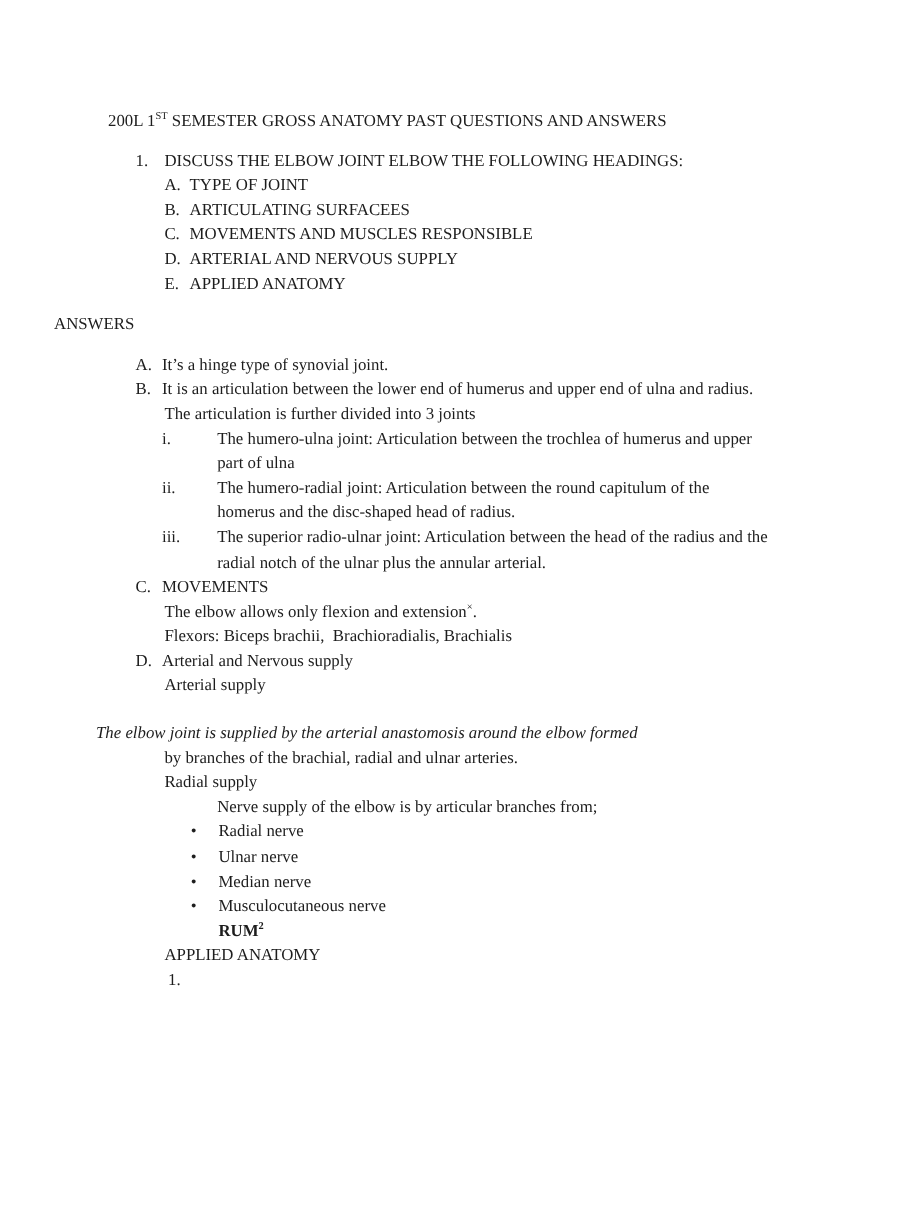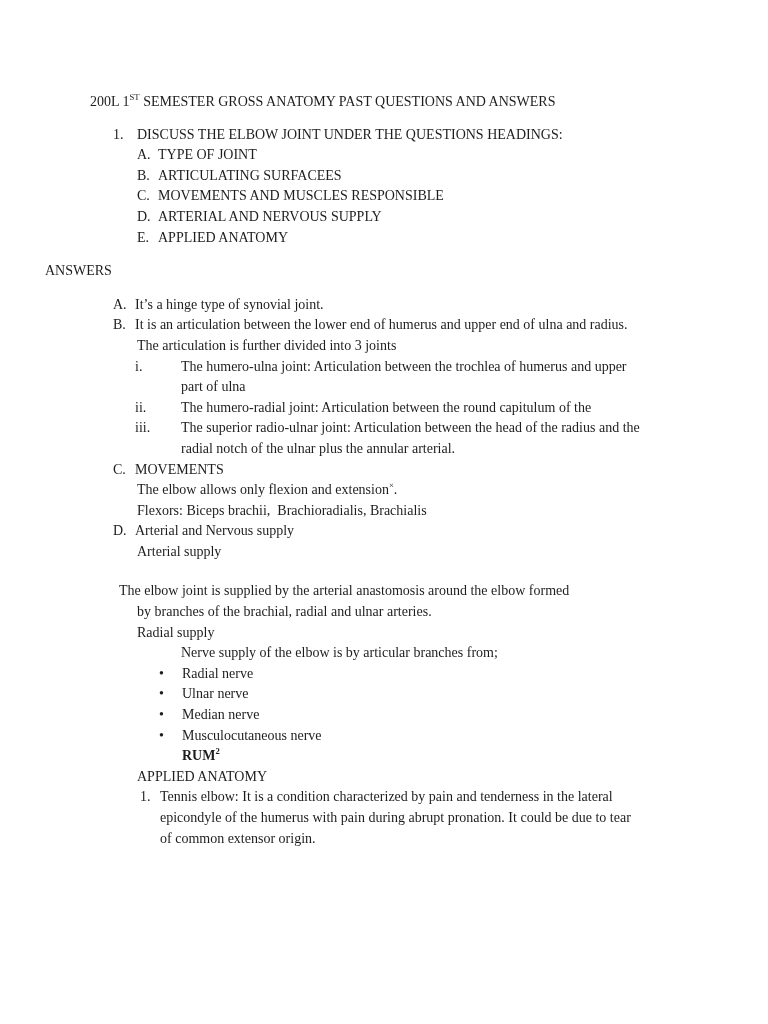--- a/index.html
+++ b/index.html
@@ -59,7 +59,7 @@
 
   <div class="row q-num-row">
     <span class="m">1.</span>
-    <span class="t line">DISCUSS THE ELBOW JOINT UNDER THE QUESTIONS HEADINGS:</span>
+    <span class="t line">DISCUSS THE ELBOW JOINT ELBOW THE FOLLOWING HEADINGS:</span>
   </div>
   <div class="row q-sub-row">
     <span class="m">A.</span>

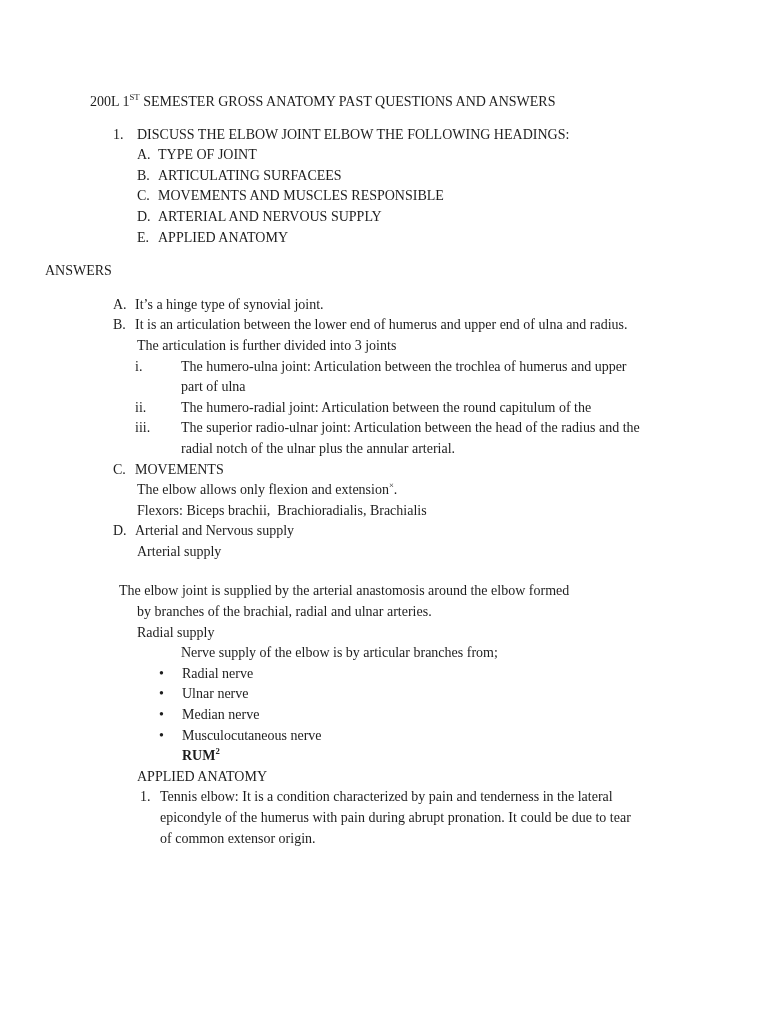--- a/index.html
+++ b/index.html
@@ -106,6 +106,7 @@
     <span class="m">ii.</span>
     <span class="t">
       <span class="line" style="display:block;">The humero-radial joint: Articulation between the round capitulum of the</span>
+      <span class="line" style="display:block;">homerus and the disc-shaped head of radius.</span>
     </span>
   </div>
   <div class="row roman-row">

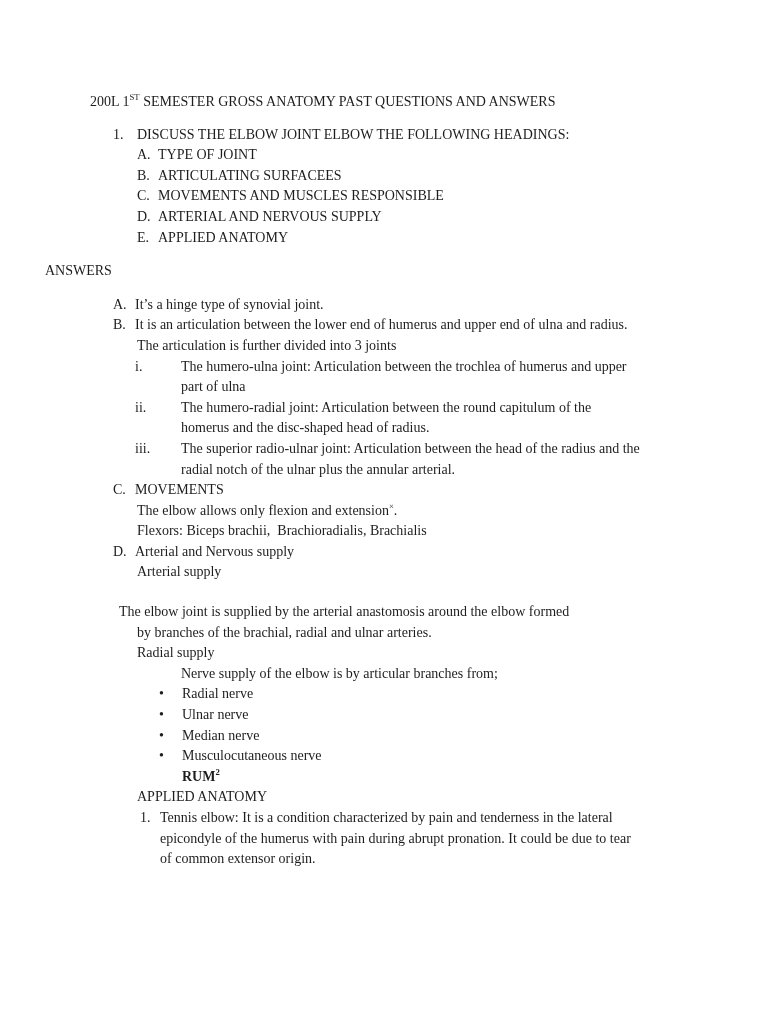--- a/index.html
+++ b/index.html
@@ -42,7 +42,7 @@
   .bullet-row { margin-left: 159px; }
   .bullet-row .m { width: 23px; }
 
-  .indent-para { margin-left: 119px; margin-top: 19px; }
+  .indent-para { margin-left: 80px; margin-top: 19px; font-style: italic; }
   .indent2     { margin-left: 181px; }
   .rum         { margin-left: 182px; font-weight: bold; }
   .applied-h   { margin-left: 137px; }

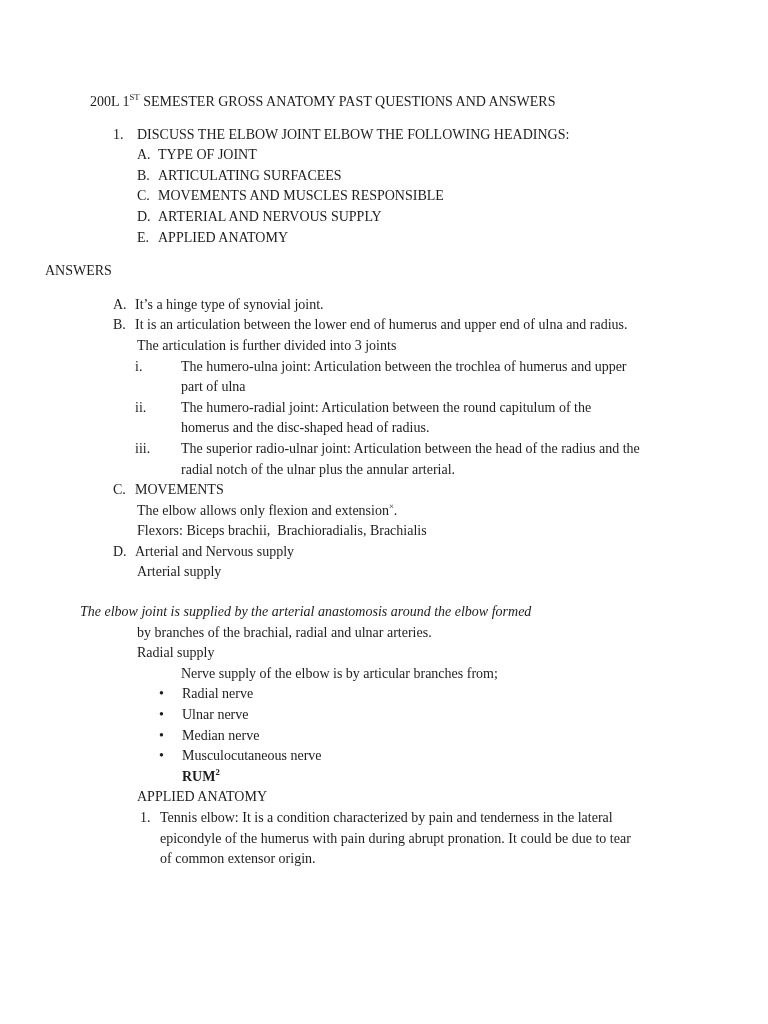--- a/index.html
+++ b/index.html
@@ -157,11 +157,6 @@
   <div class="line applied-h">APPLIED ANATOMY</div>
   <div class="row tennis-row">
     <span class="m">1.</span>
-    <span class="t">
-      <span class="line" style="display:block;">Tennis elbow: It is a condition characterized by pain and tenderness in the lateral</span>
-      <span class="line" style="display:block;">epicondyle of the humerus with pain during abrupt pronation. It could be due to tear</span>
-      <span class="line" style="display:block;">of common extensor origin.</span>
-    </span>
   </div>
 
 </div>

